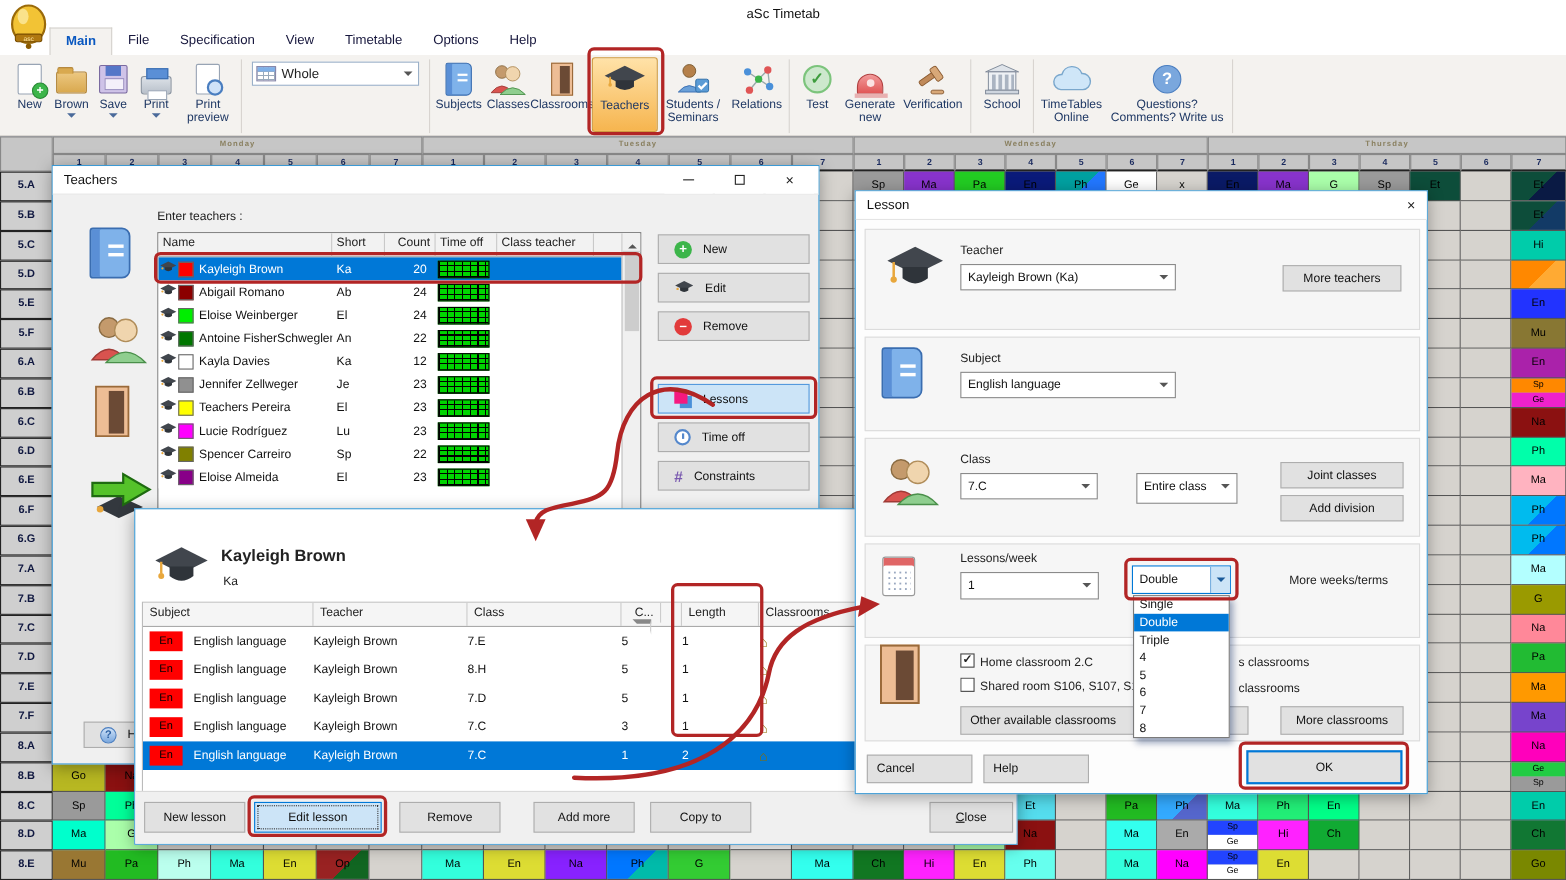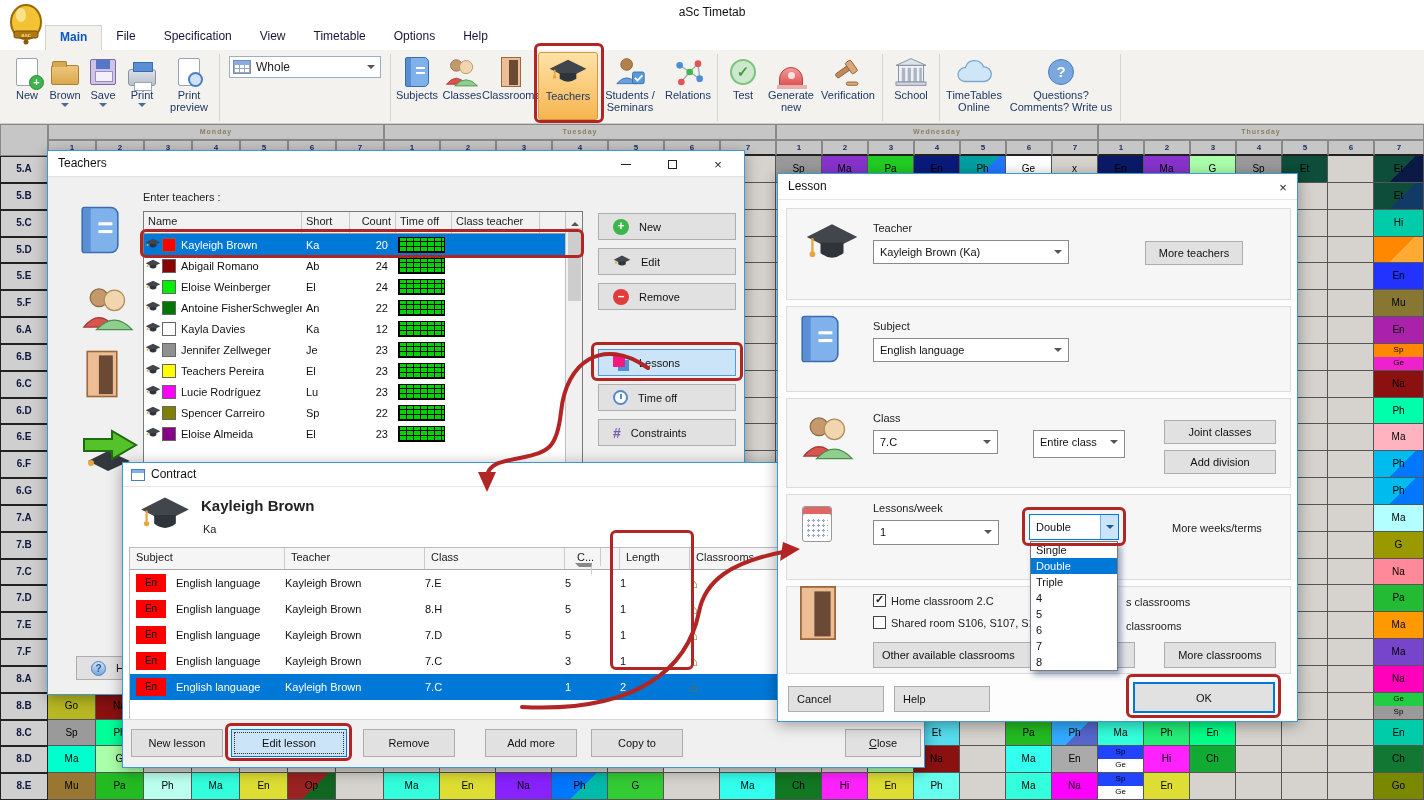--- a/index.html
+++ b/index.html
@@ -1440,7 +1440,7 @@
     </div>
     <div class="lbl" style="left:95px;top:48px">Teacher</div>
     <div class="combo" style="left:95px;top:66px;width:196px;height:24px"><span>Kayleigh Brown (Ka)</span></div>
-    <div class="btn" style="left:367px;top:67px;width:98px;height:24px">
+    <div class="btn" style="left:388px;top:67px;width:108px;height:24px">
         <span>More teachers</span>
       </div>
 

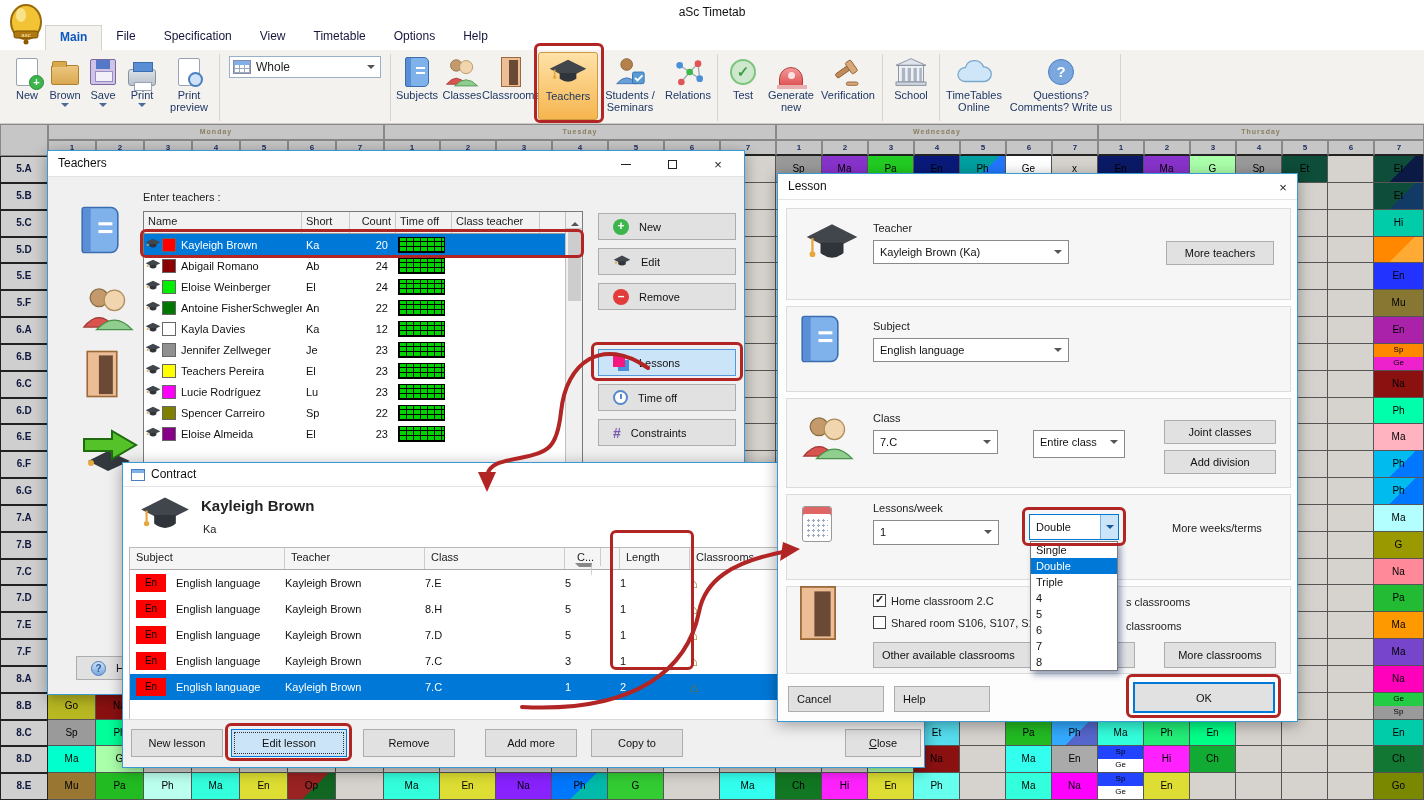--- a/index.html
+++ b/index.html
@@ -1313,10 +1313,6 @@
   </div>
 
   <div id="contract-dlg" class="dlg">
-    <div class="dlg-title">
-      <span class="c-appic"></span>
-      <span>Contract</span>
-    </div>
     <div style="position:absolute;left:16px;top:32px">
       <svg width="52" height="42" viewBox="0 0 48 38">
           <polygon points="24,2 46,13 24,24 2,13" fill="#41464d"></polygon>

